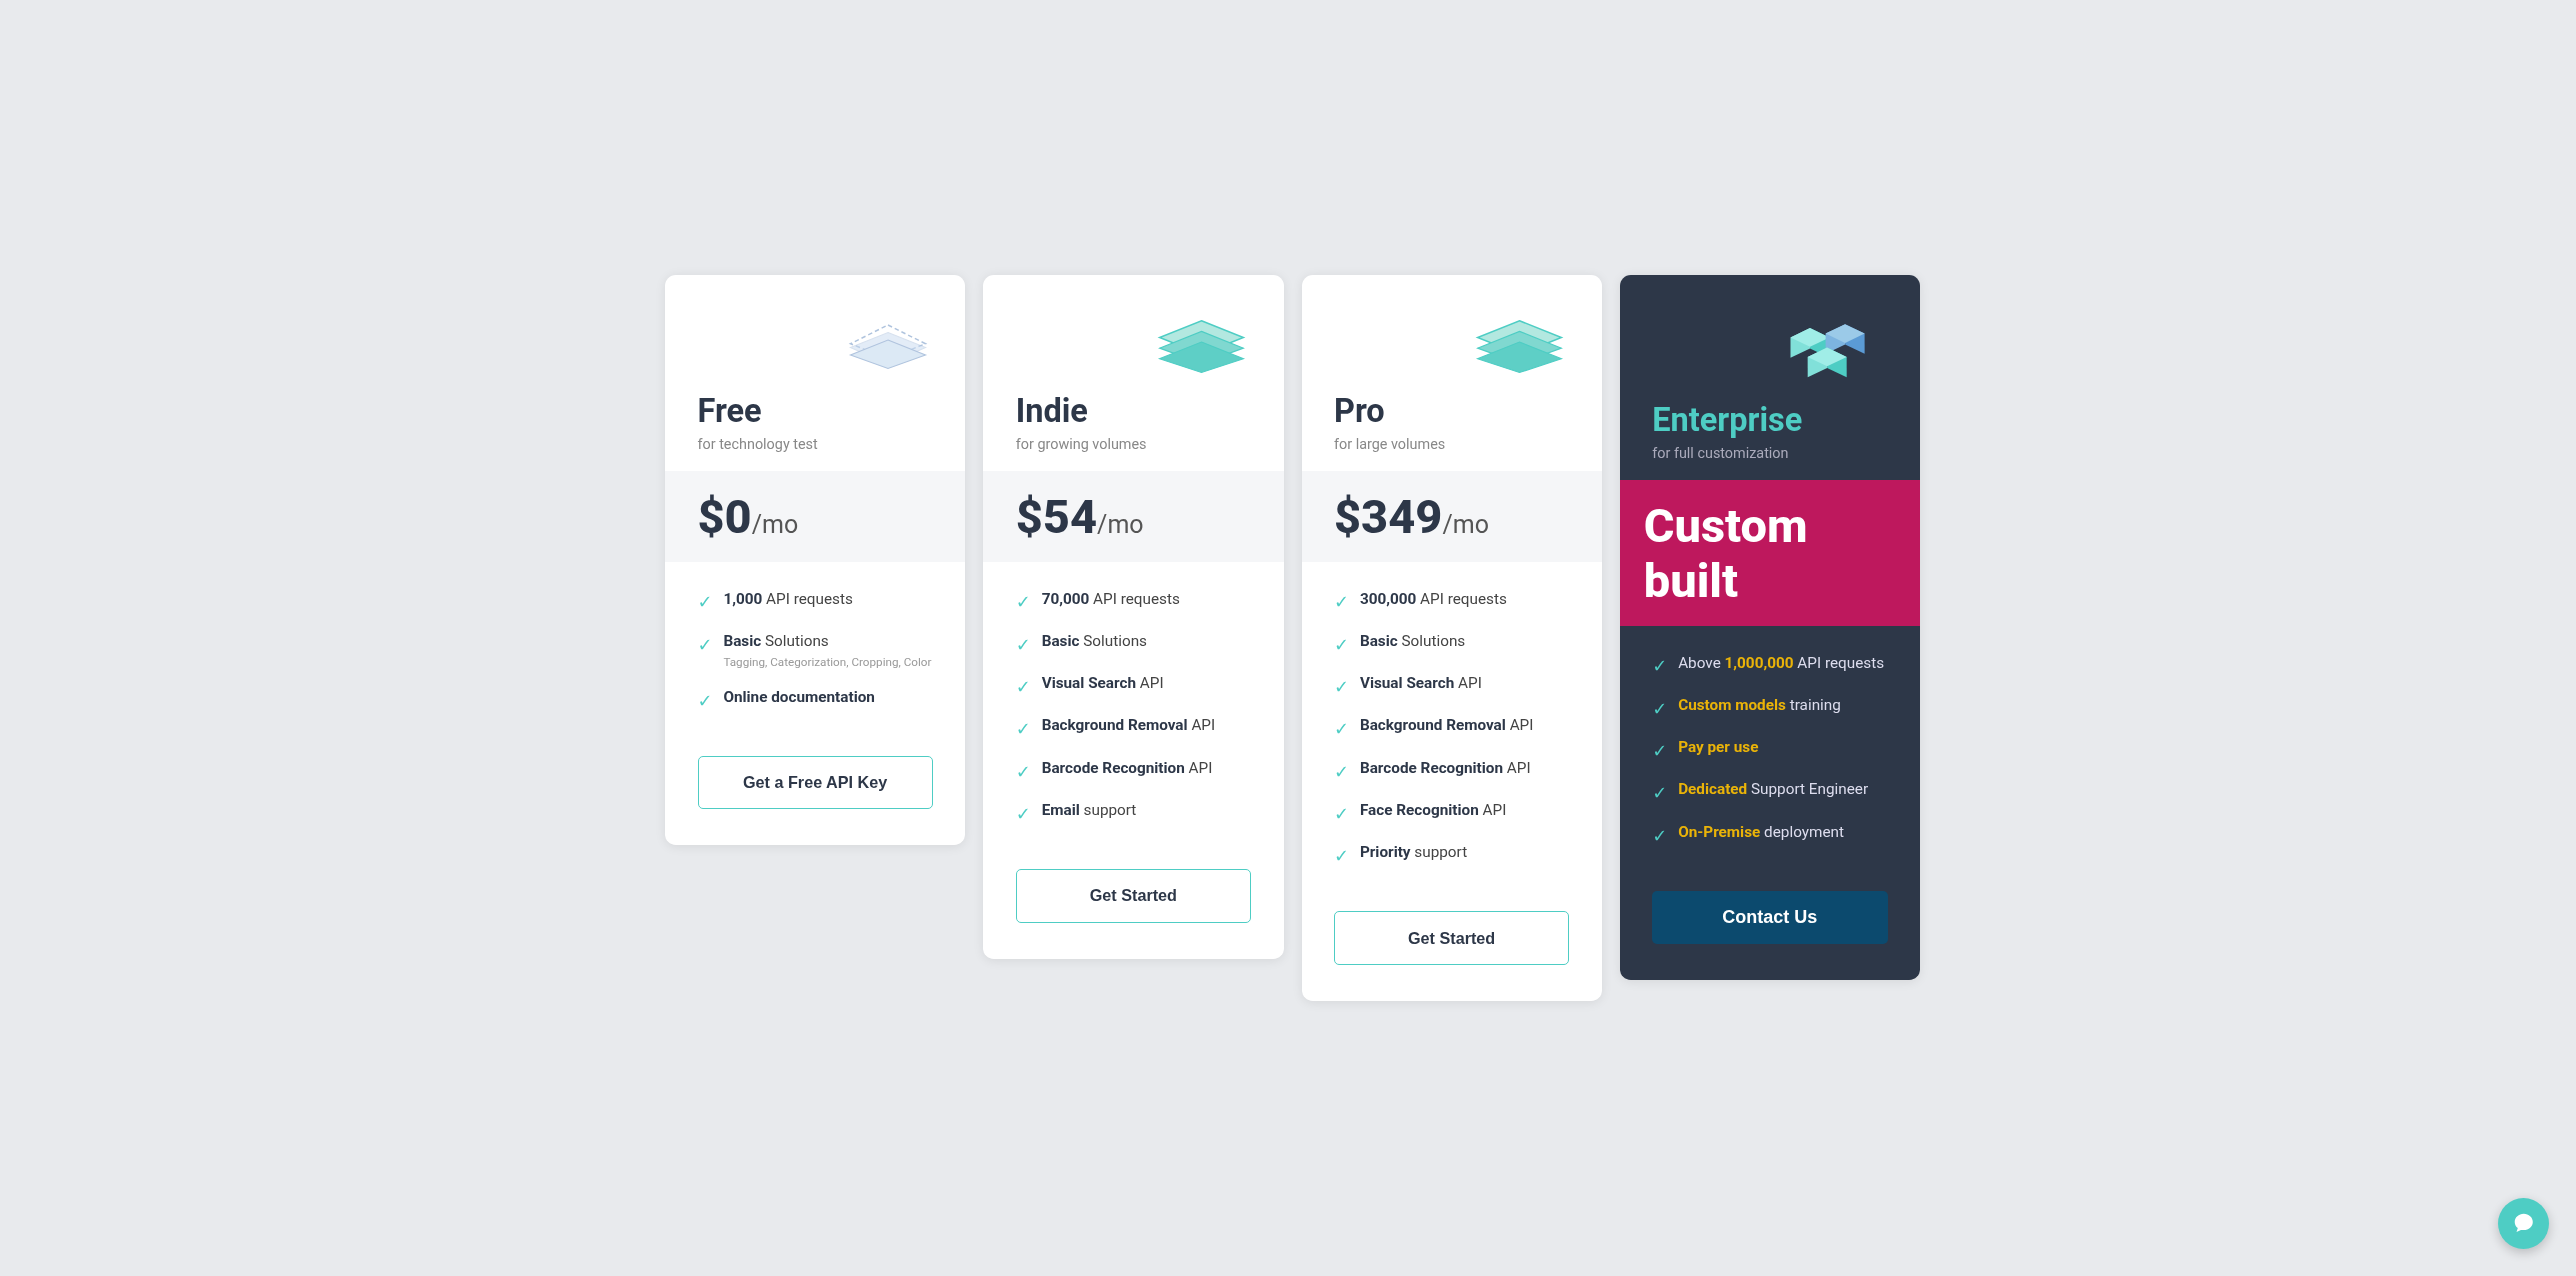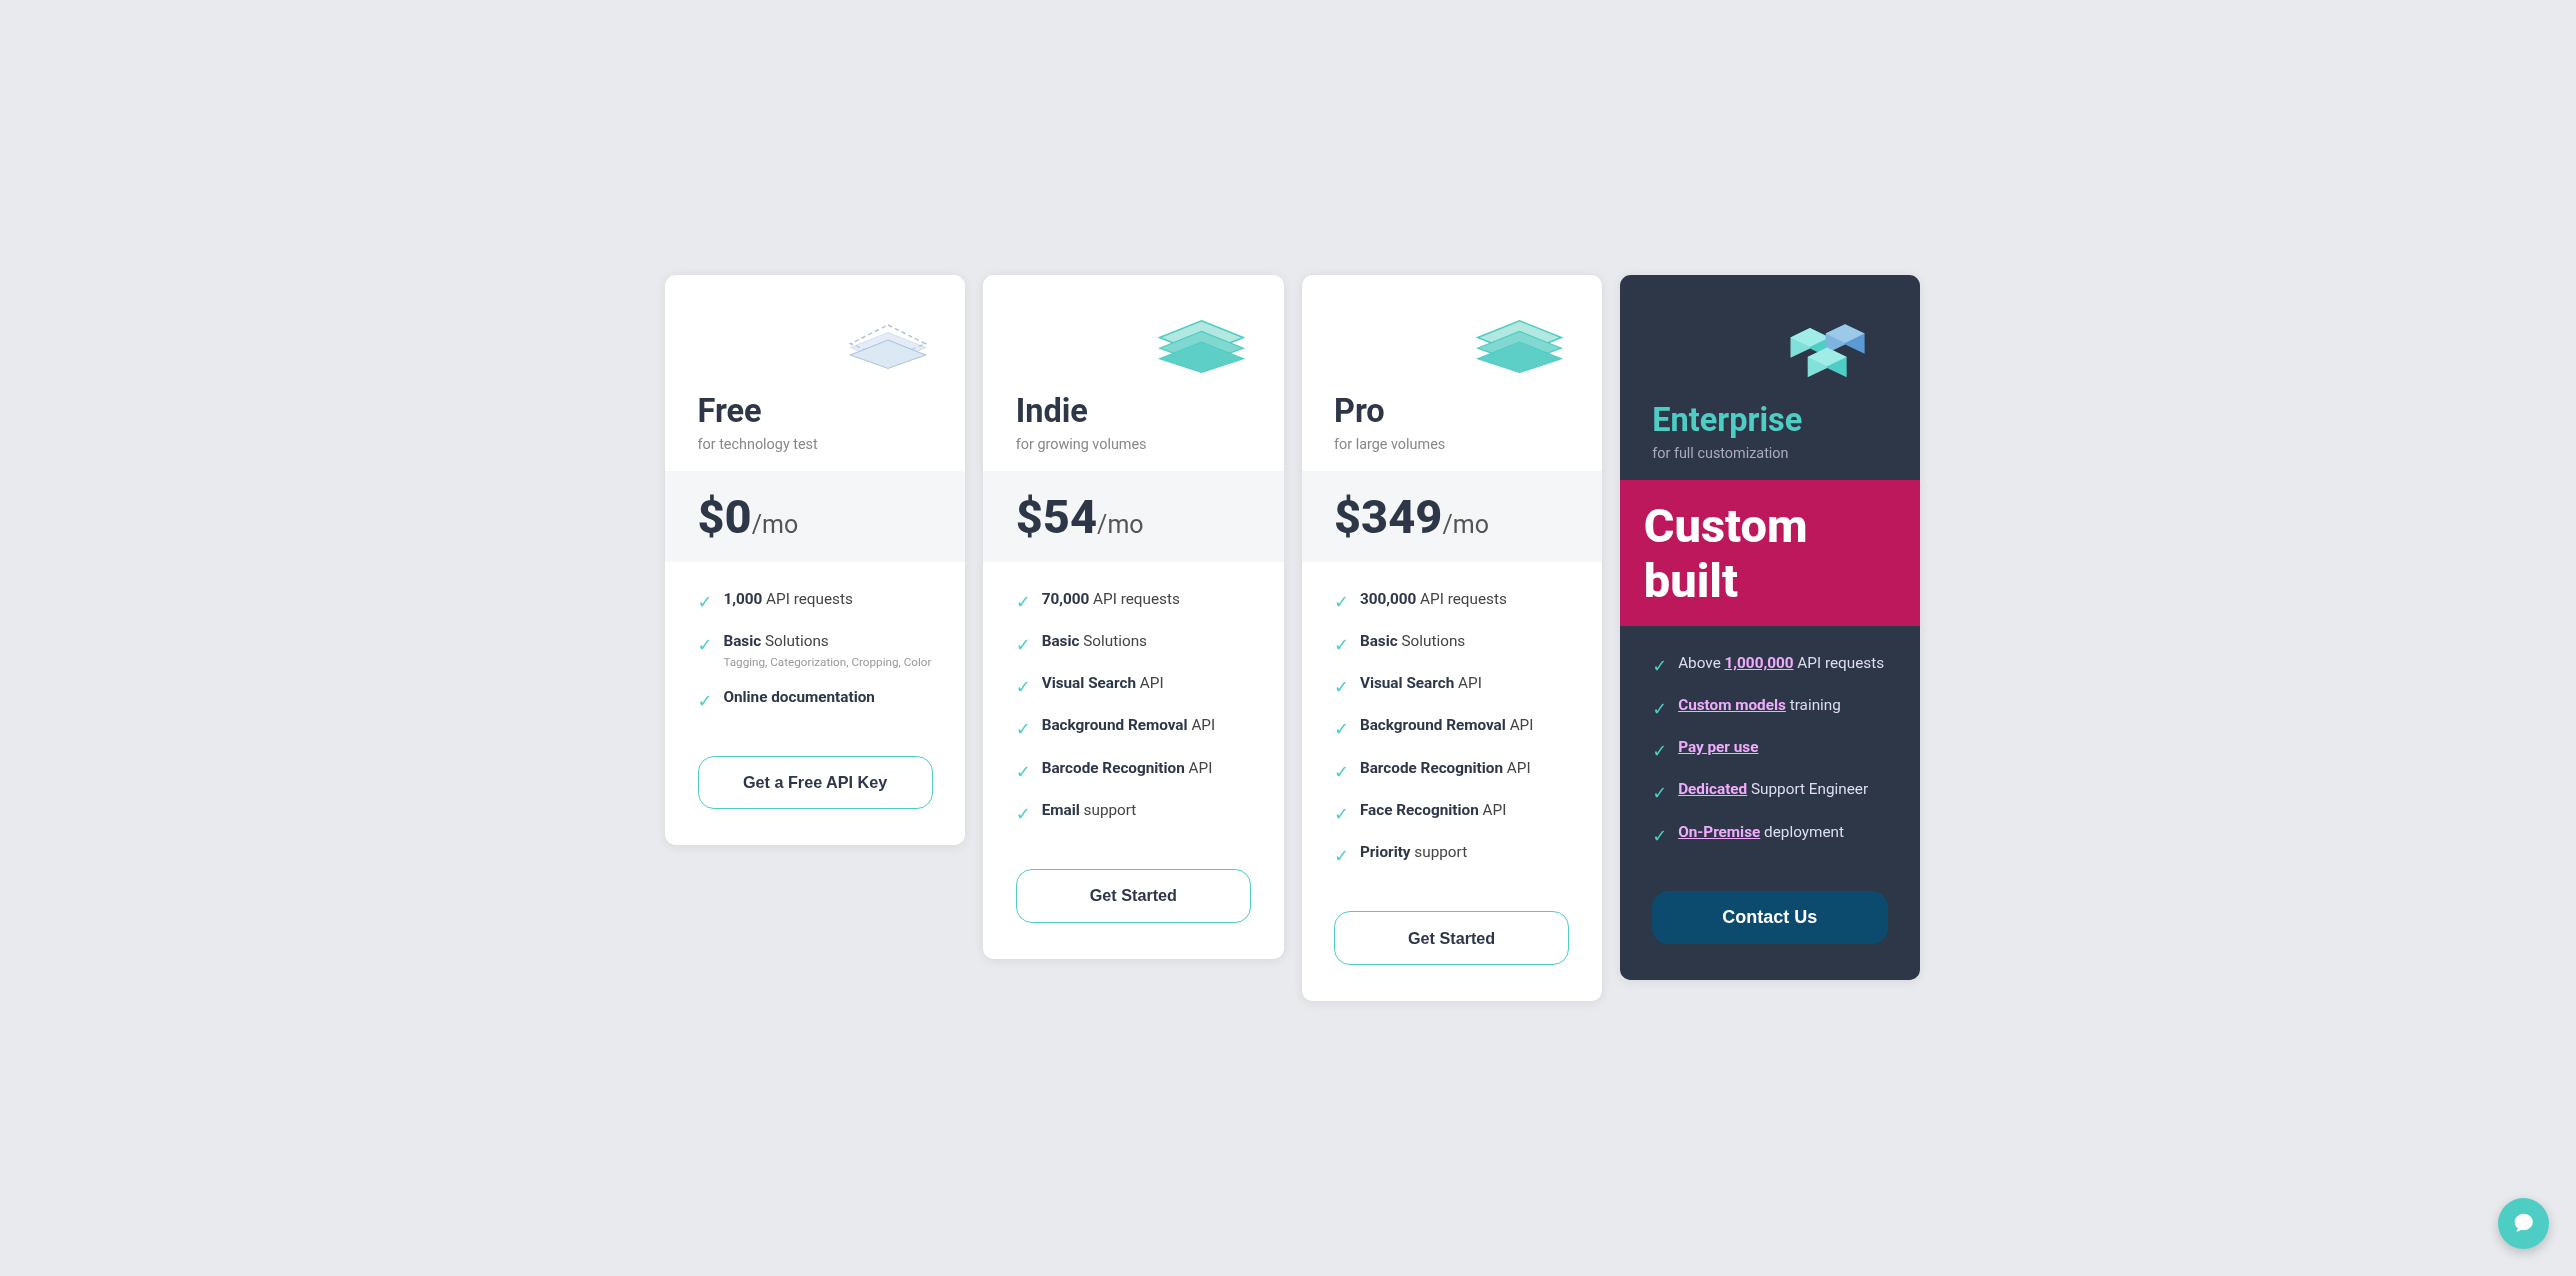--- a/index.html
+++ b/index.html
@@ -136,8 +136,7 @@
     }
 
     .plan-card.enterprise .feature-bold {
-      color: #f0abfc;
-      text-decoration: underline;
+      color: #eab308;
     }
 
     .feature-sub {

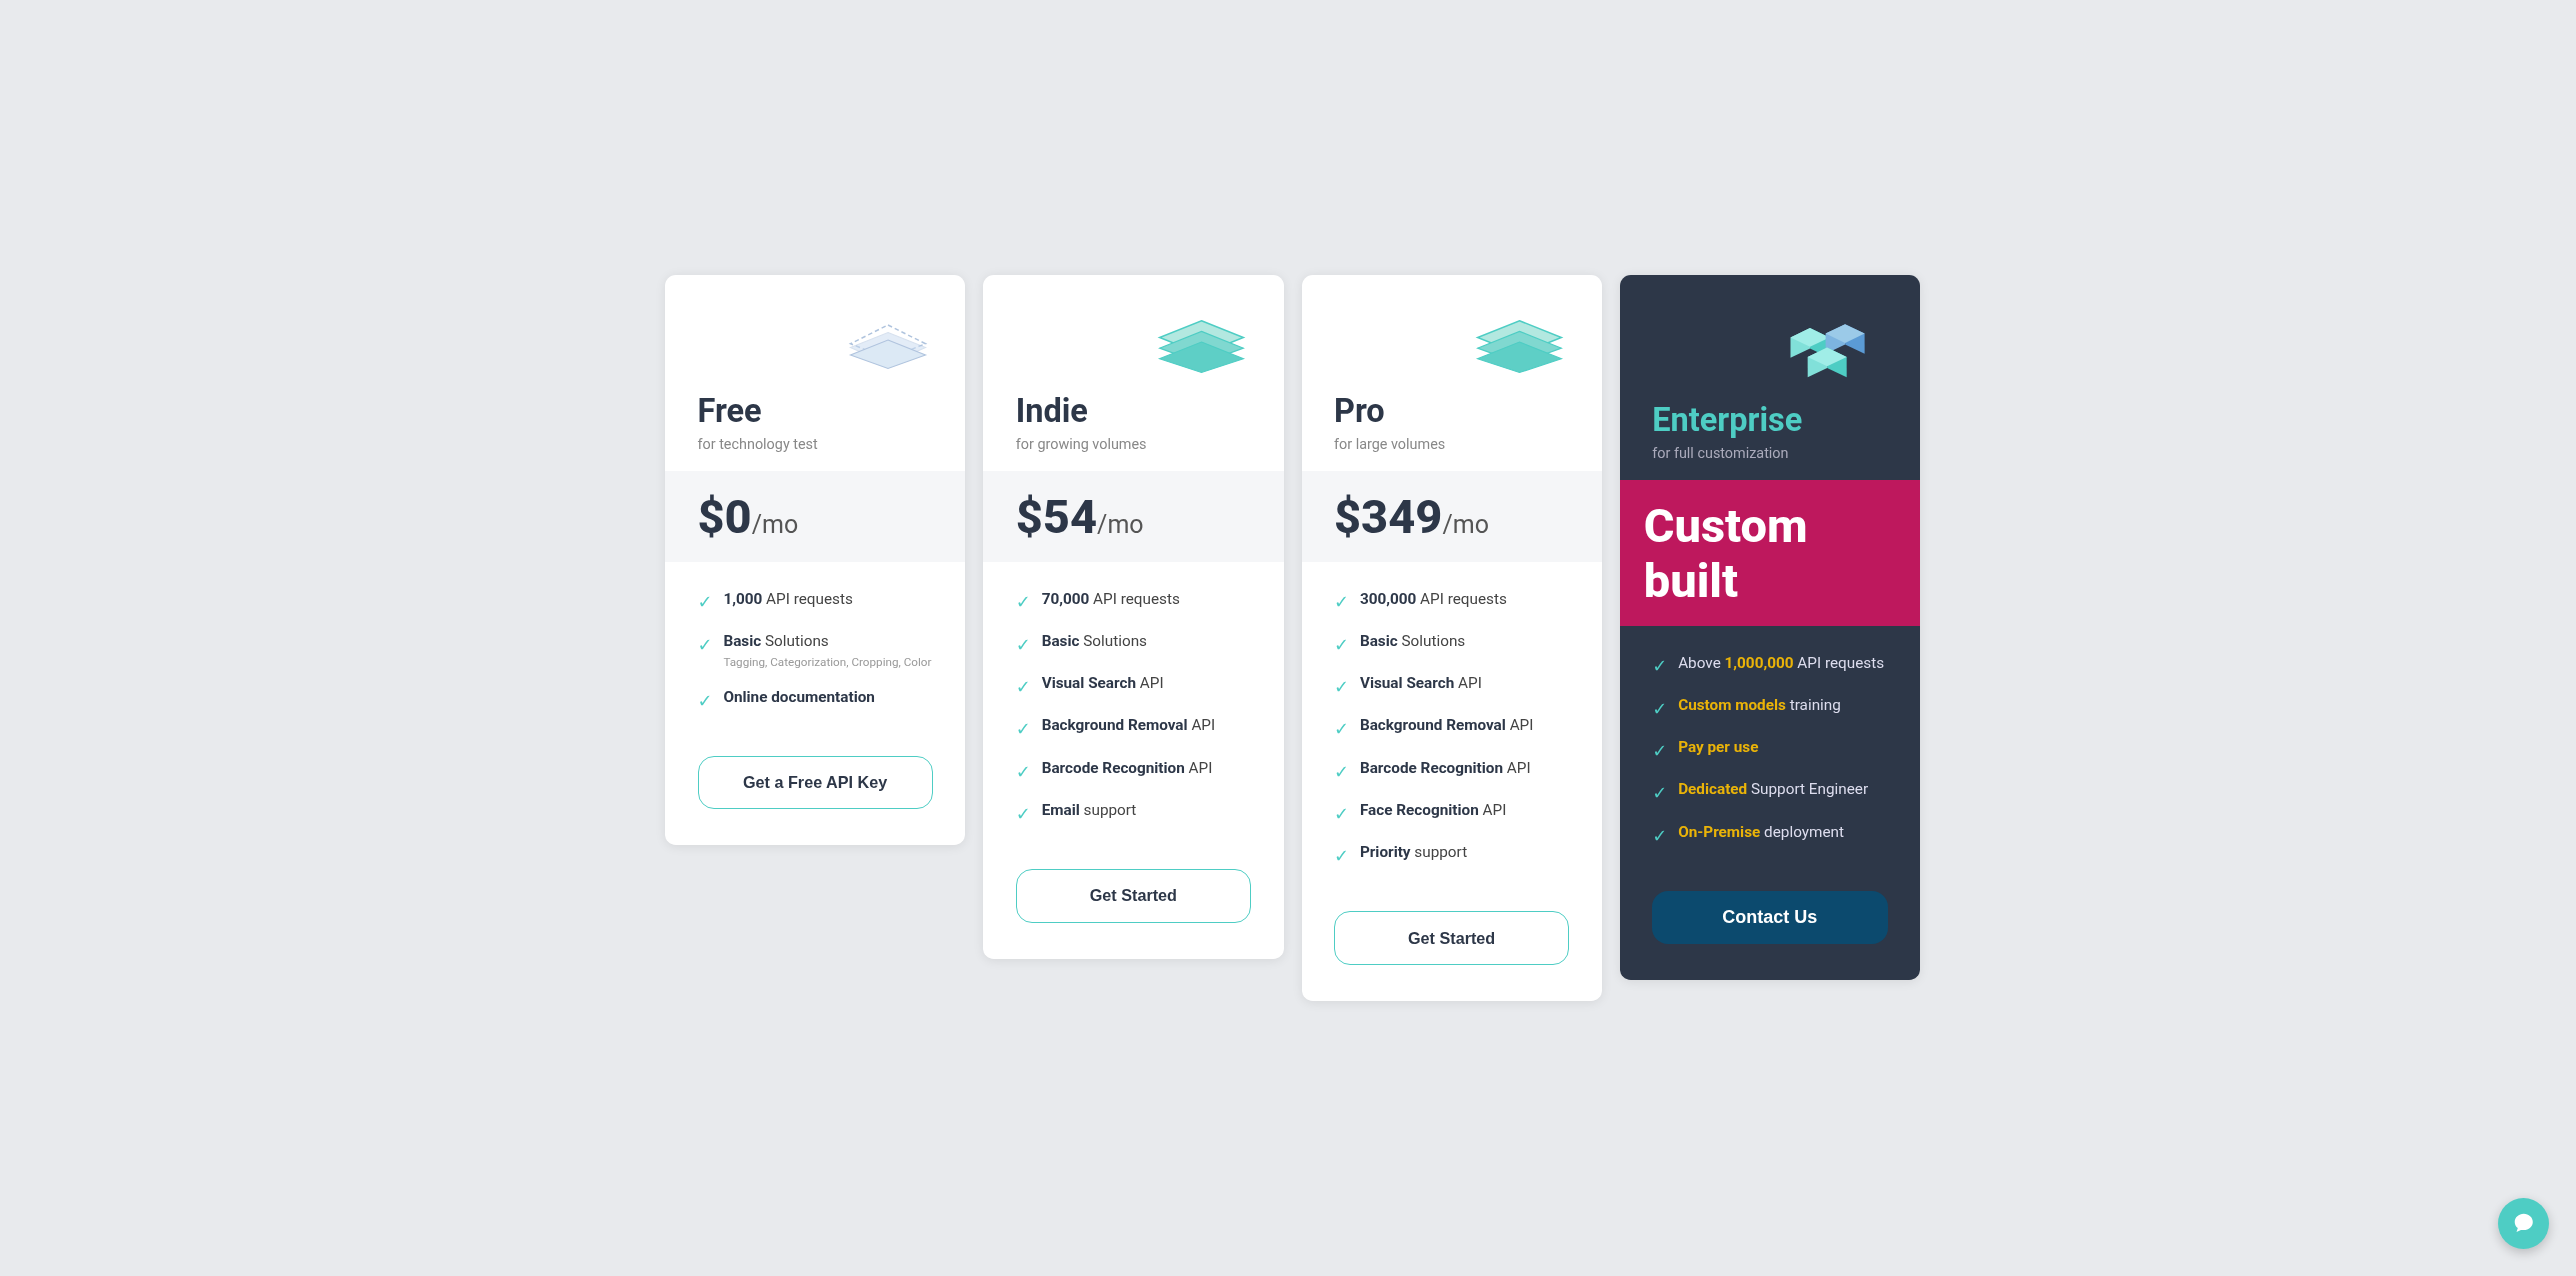--- a/index.html
+++ b/index.html
@@ -155,7 +155,7 @@
       color: #2d3748;
       font-size: 16.2px;
       font-weight: 600;
-      border-radius: 16px;
+      border-radius: 5px;
       cursor: pointer;
       text-align: center;
       margin-top: auto;

